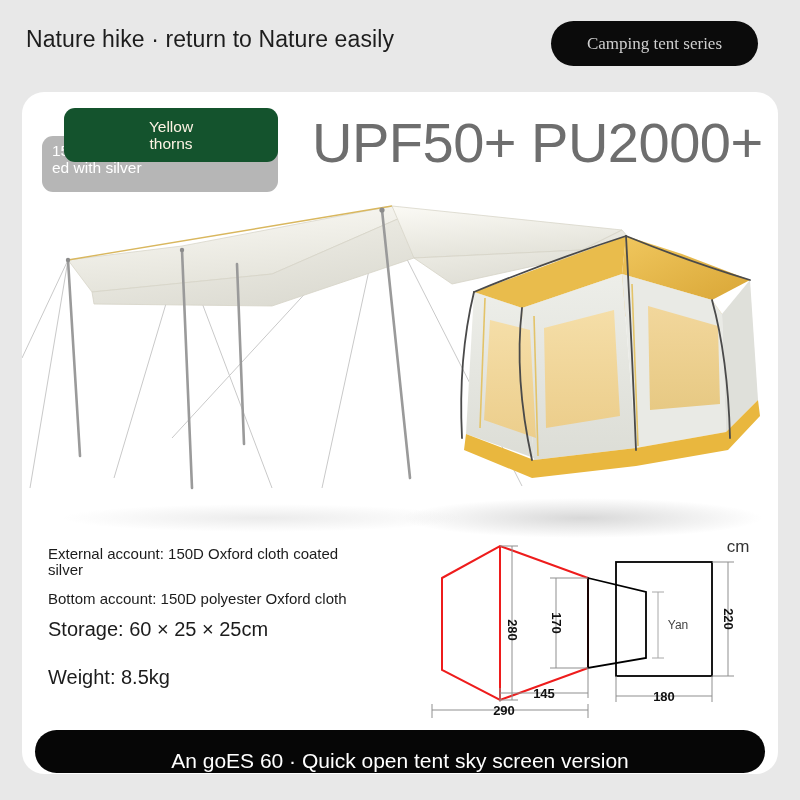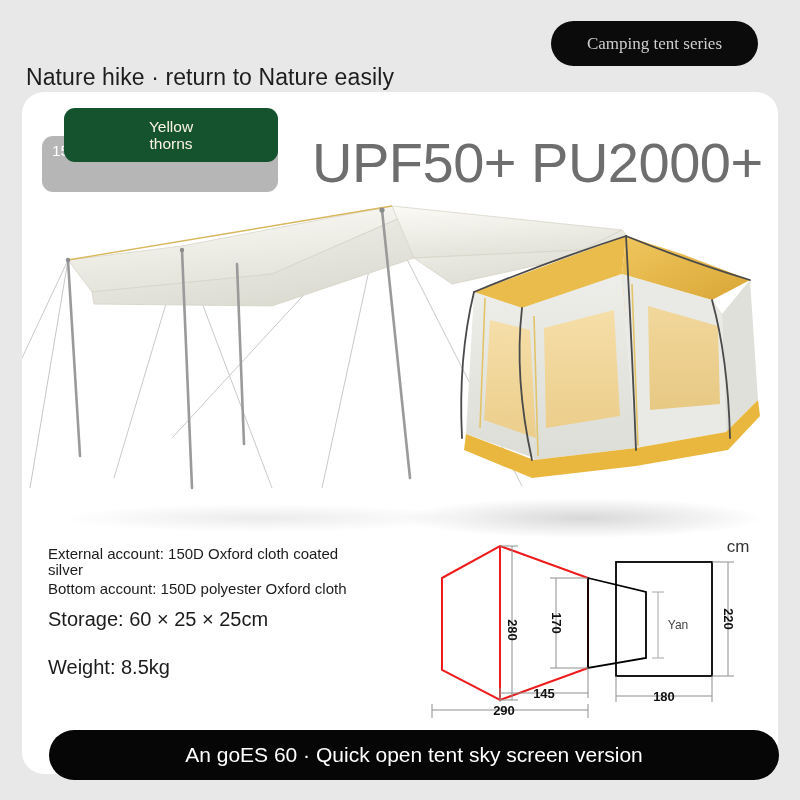--- a/index.html
+++ b/index.html
@@ -30,7 +30,6 @@
     color: #1d1d1d;
     letter-spacing: .1px;
     white-space: nowrap;
-    margin-top: 38px;
   }
   .header-pill {
     position: absolute;

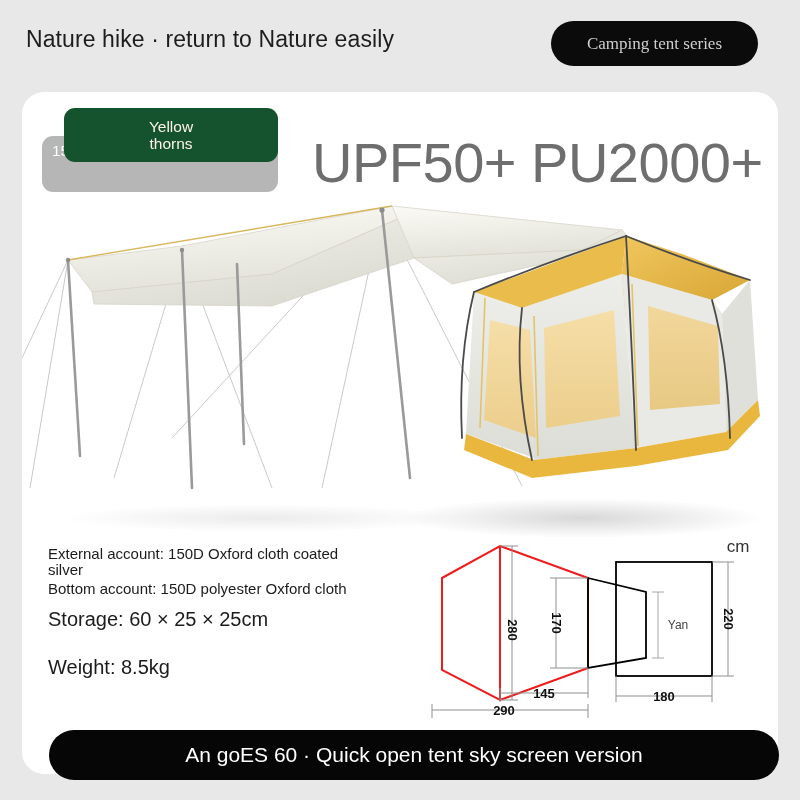--- a/index.html
+++ b/index.html
@@ -204,6 +204,7 @@
   <div class="badges">
     <div class="badge-gray">
       <span>150D Oxford cloth coat-</span>
+      <span>ed with silver</span>
     </div>
     <div class="badge-orange">
       <span>Yellow</span>

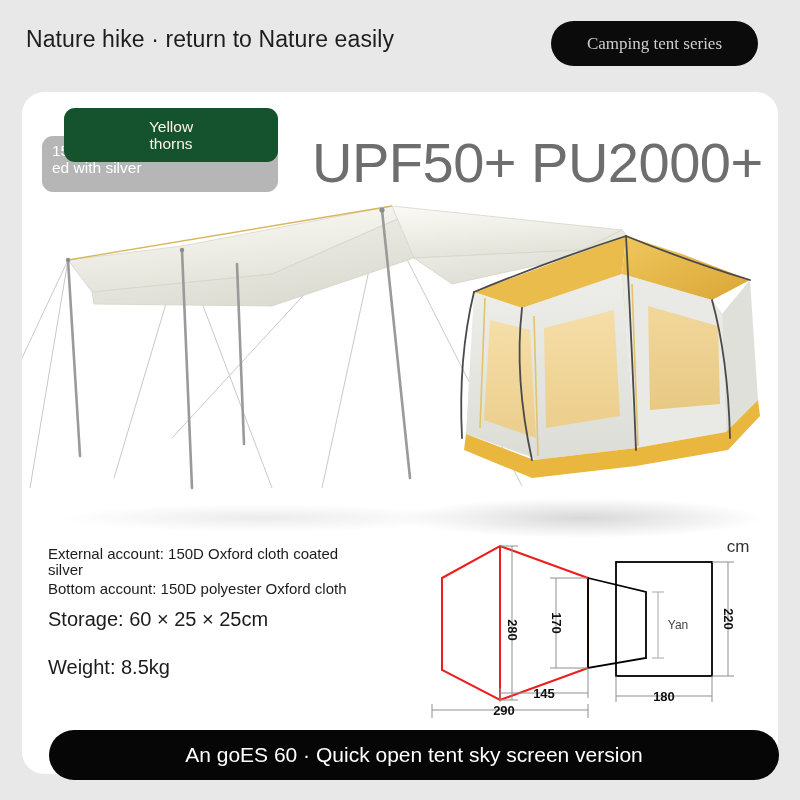--- a/index.html
+++ b/index.html
@@ -116,7 +116,6 @@
     color: #6e6e6e;
     letter-spacing: -0.5px;
     white-space: nowrap;
-    margin-top: 20px;
   }
 
   

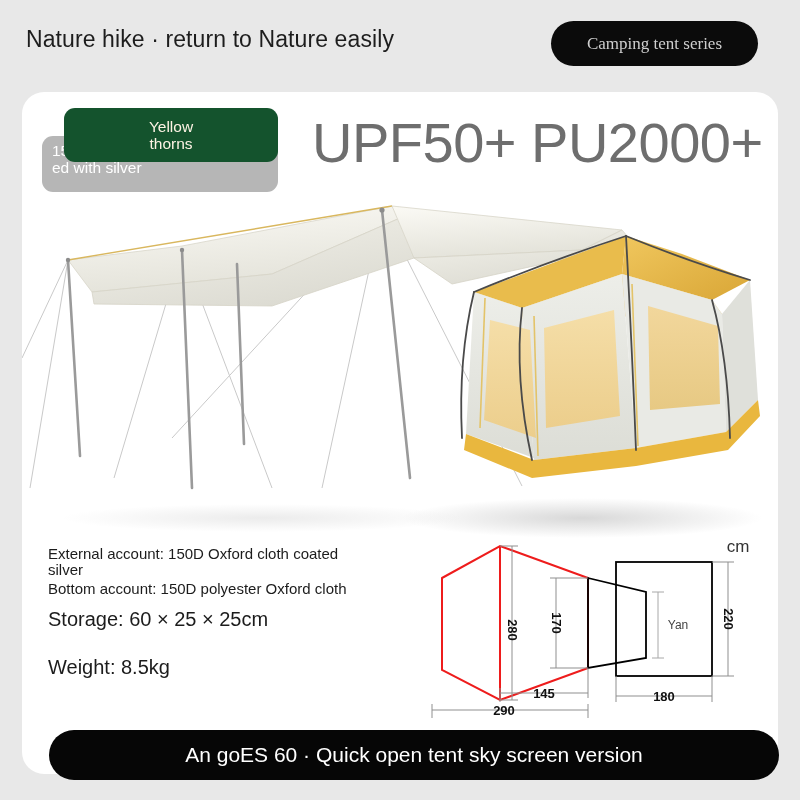--- a/index.html
+++ b/index.html
@@ -138,7 +138,7 @@
   .spec-a {
     font-size: 15px;
     line-height: 16px;
-    margin-bottom: 3px;
+    margin-bottom: 13px;
   }
   .spec-b {
     font-size: 15px;

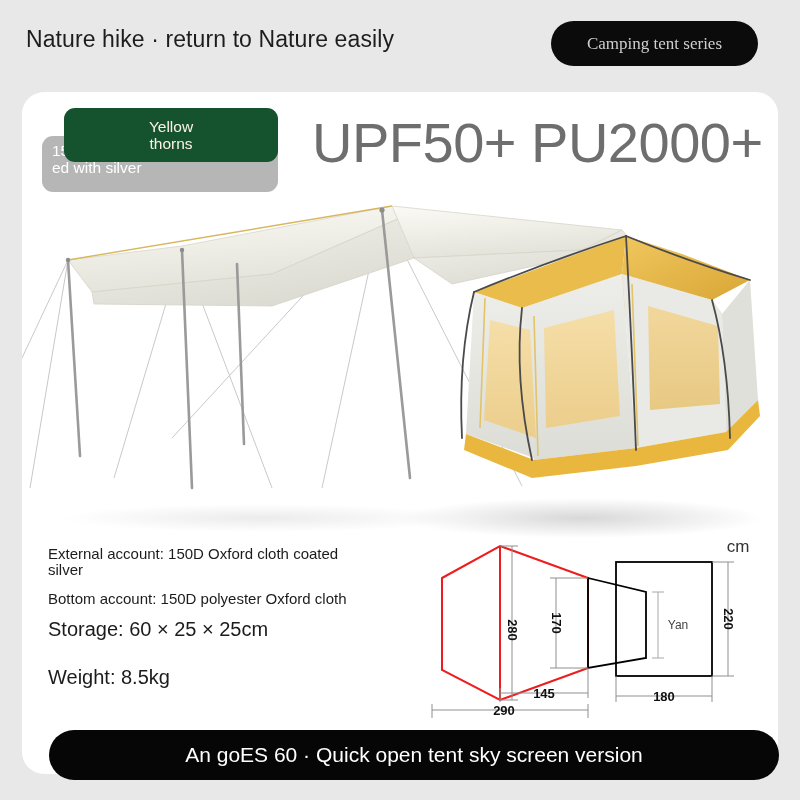--- a/index.html
+++ b/index.html
@@ -172,14 +172,14 @@
   
   .banner {
     position: absolute;
-    left: 49px;
+    left: 35px;
     top: 730px;
     width: 730px;
-    height: 50px;
+    height: 43px;
     background: #060606;
     border-radius: 28px;
     display: flex;
-    align-items: center;
+    align-items: flex-end;
     justify-content: center;
   }
   .banner span {

